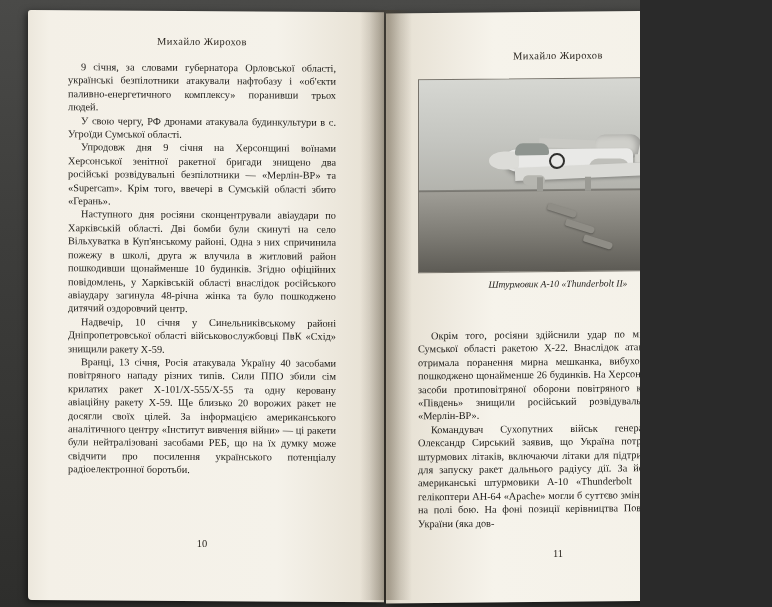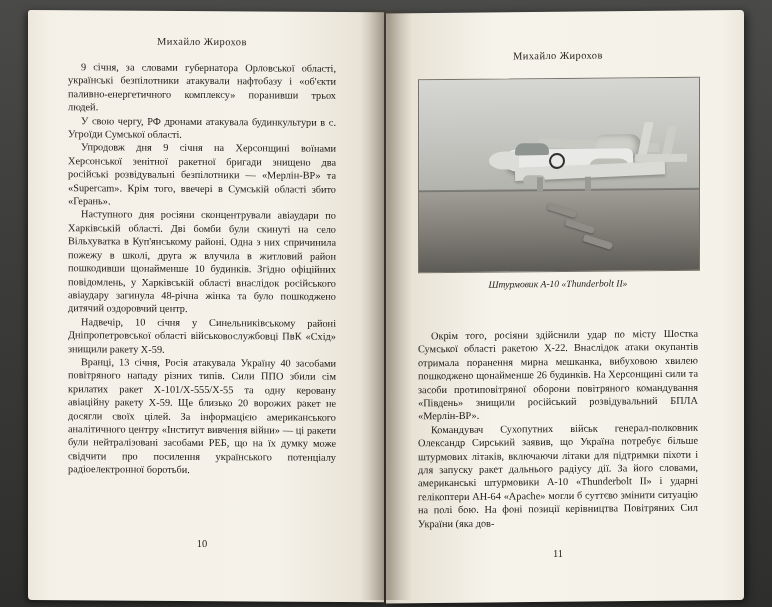--- a/index.html
+++ b/index.html
@@ -9,7 +9,7 @@
   }
   #page {
     position: relative;
-    width: 772px;
+    width: 640px;
     height: 607px;
     overflow: hidden;
     background: #3a3a3a;

